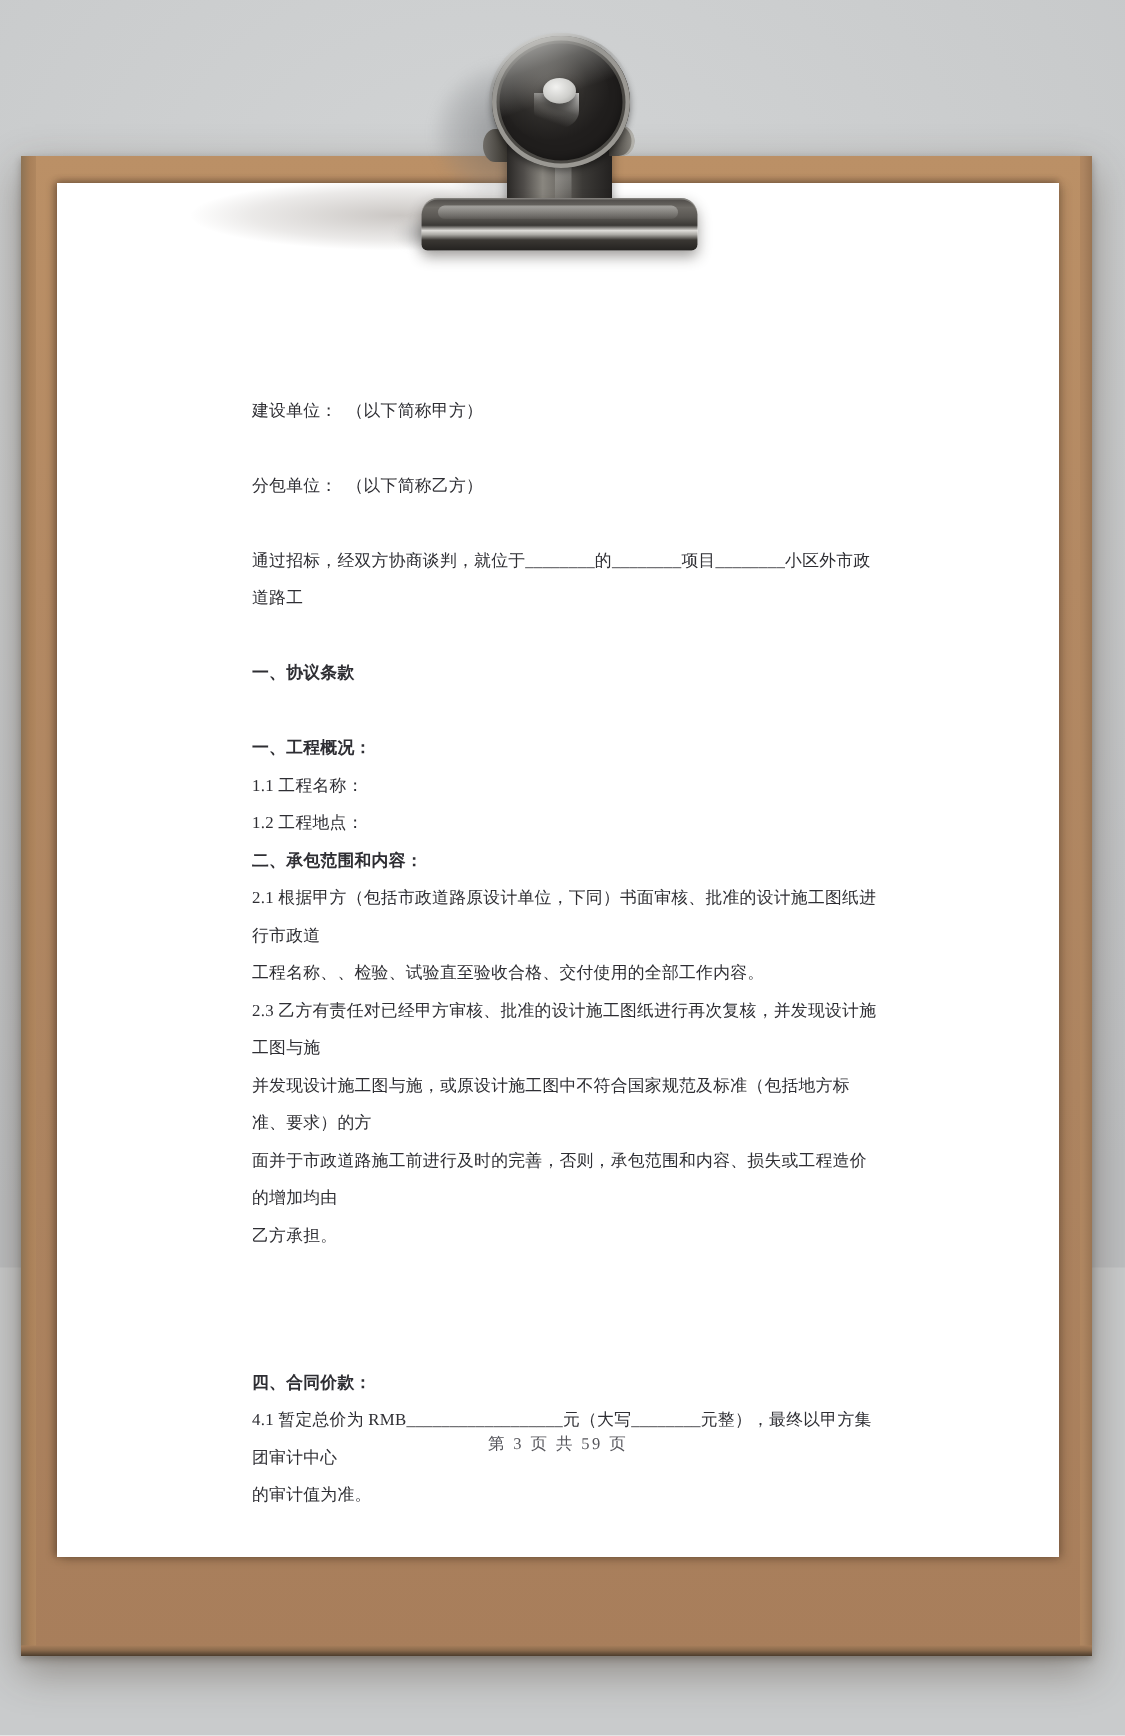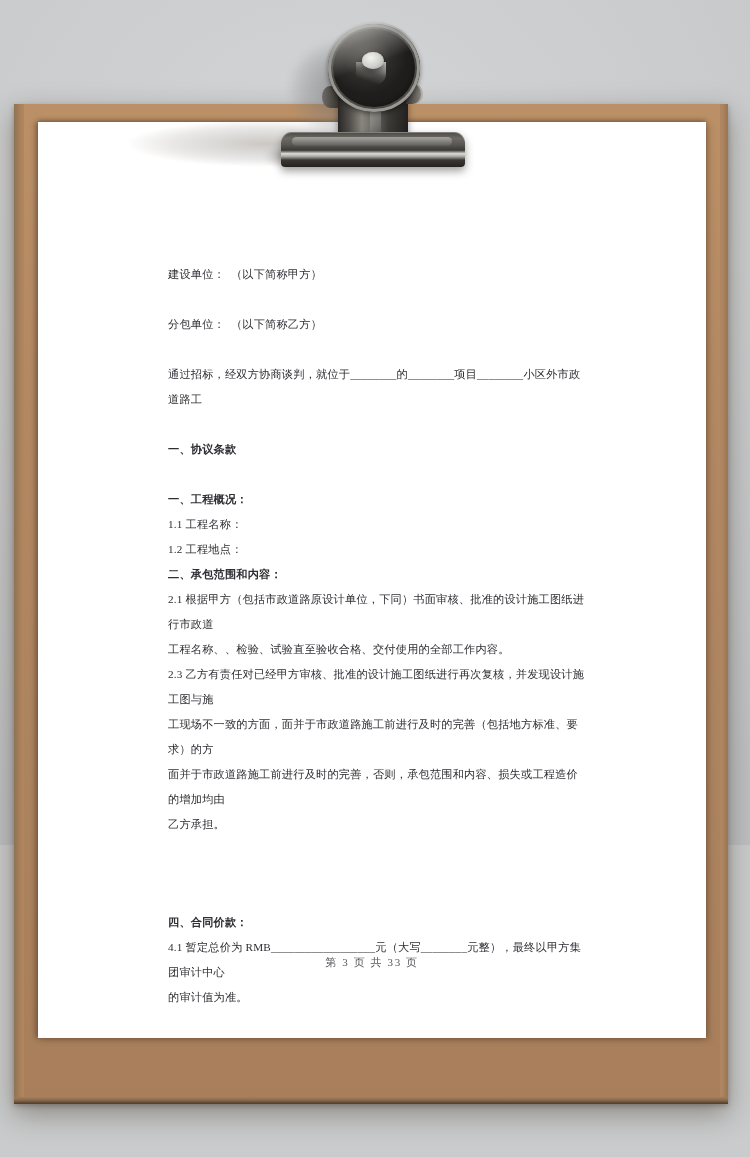--- a/index.html
+++ b/index.html
@@ -271,7 +271,7 @@
         <p>2.1 根据甲方（包括市政道路原设计单位，下同）书面审核、批准的设计施工图纸进行市政道</p>
         <p>工程名称、、检验、试验直至验收合格、交付使用的全部工作内容。</p>
         <p>2.3 乙方有责任对已经甲方审核、批准的设计施工图纸进行再次复核，并发现设计施工图与施</p>
-        <p>工现场不一致的方面，面并于市政道路施工前进行及时的完善（包括地方标准、要求）的方</p>
+        <p>并发现设计施工图与施，或原设计施工图中不符合国家规范及标准（包括地方标准、要求）的方</p>
         <p>面并于市政道路施工前进行及时的完善，否则，承包范围和内容、损失或工程造价的增加均由</p>
         <p>乙方承担。</p>
         <p class="spacer-lg"></p>

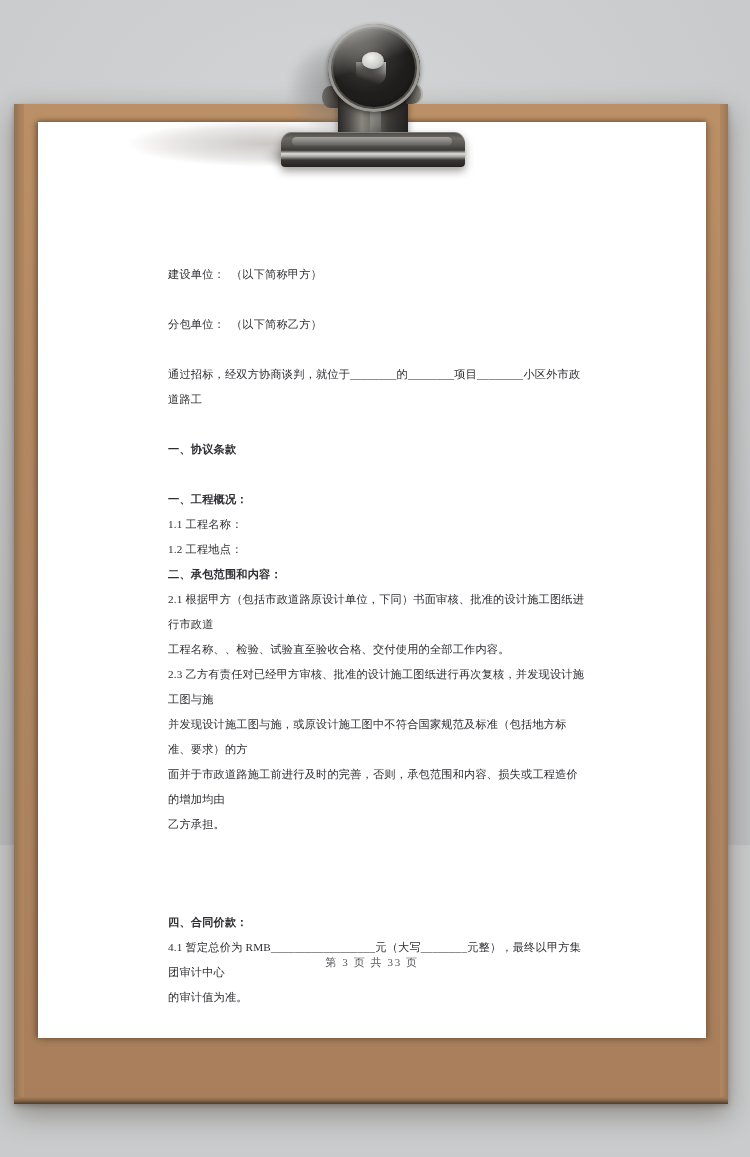--- a/index.html
+++ b/index.html
@@ -280,7 +280,7 @@
         <p>4.1 暂定总价为 RMB__________________元（大写________元整），最终以甲方集团审计中心</p>
         <p>的审计值为准。</p>
       </div>
-    <div class="footer">第 3 页 共 33 页</div>
+    <div class="footer">第 3 页 共 59 页</div>
   </div>
 
   <div class="clip">

